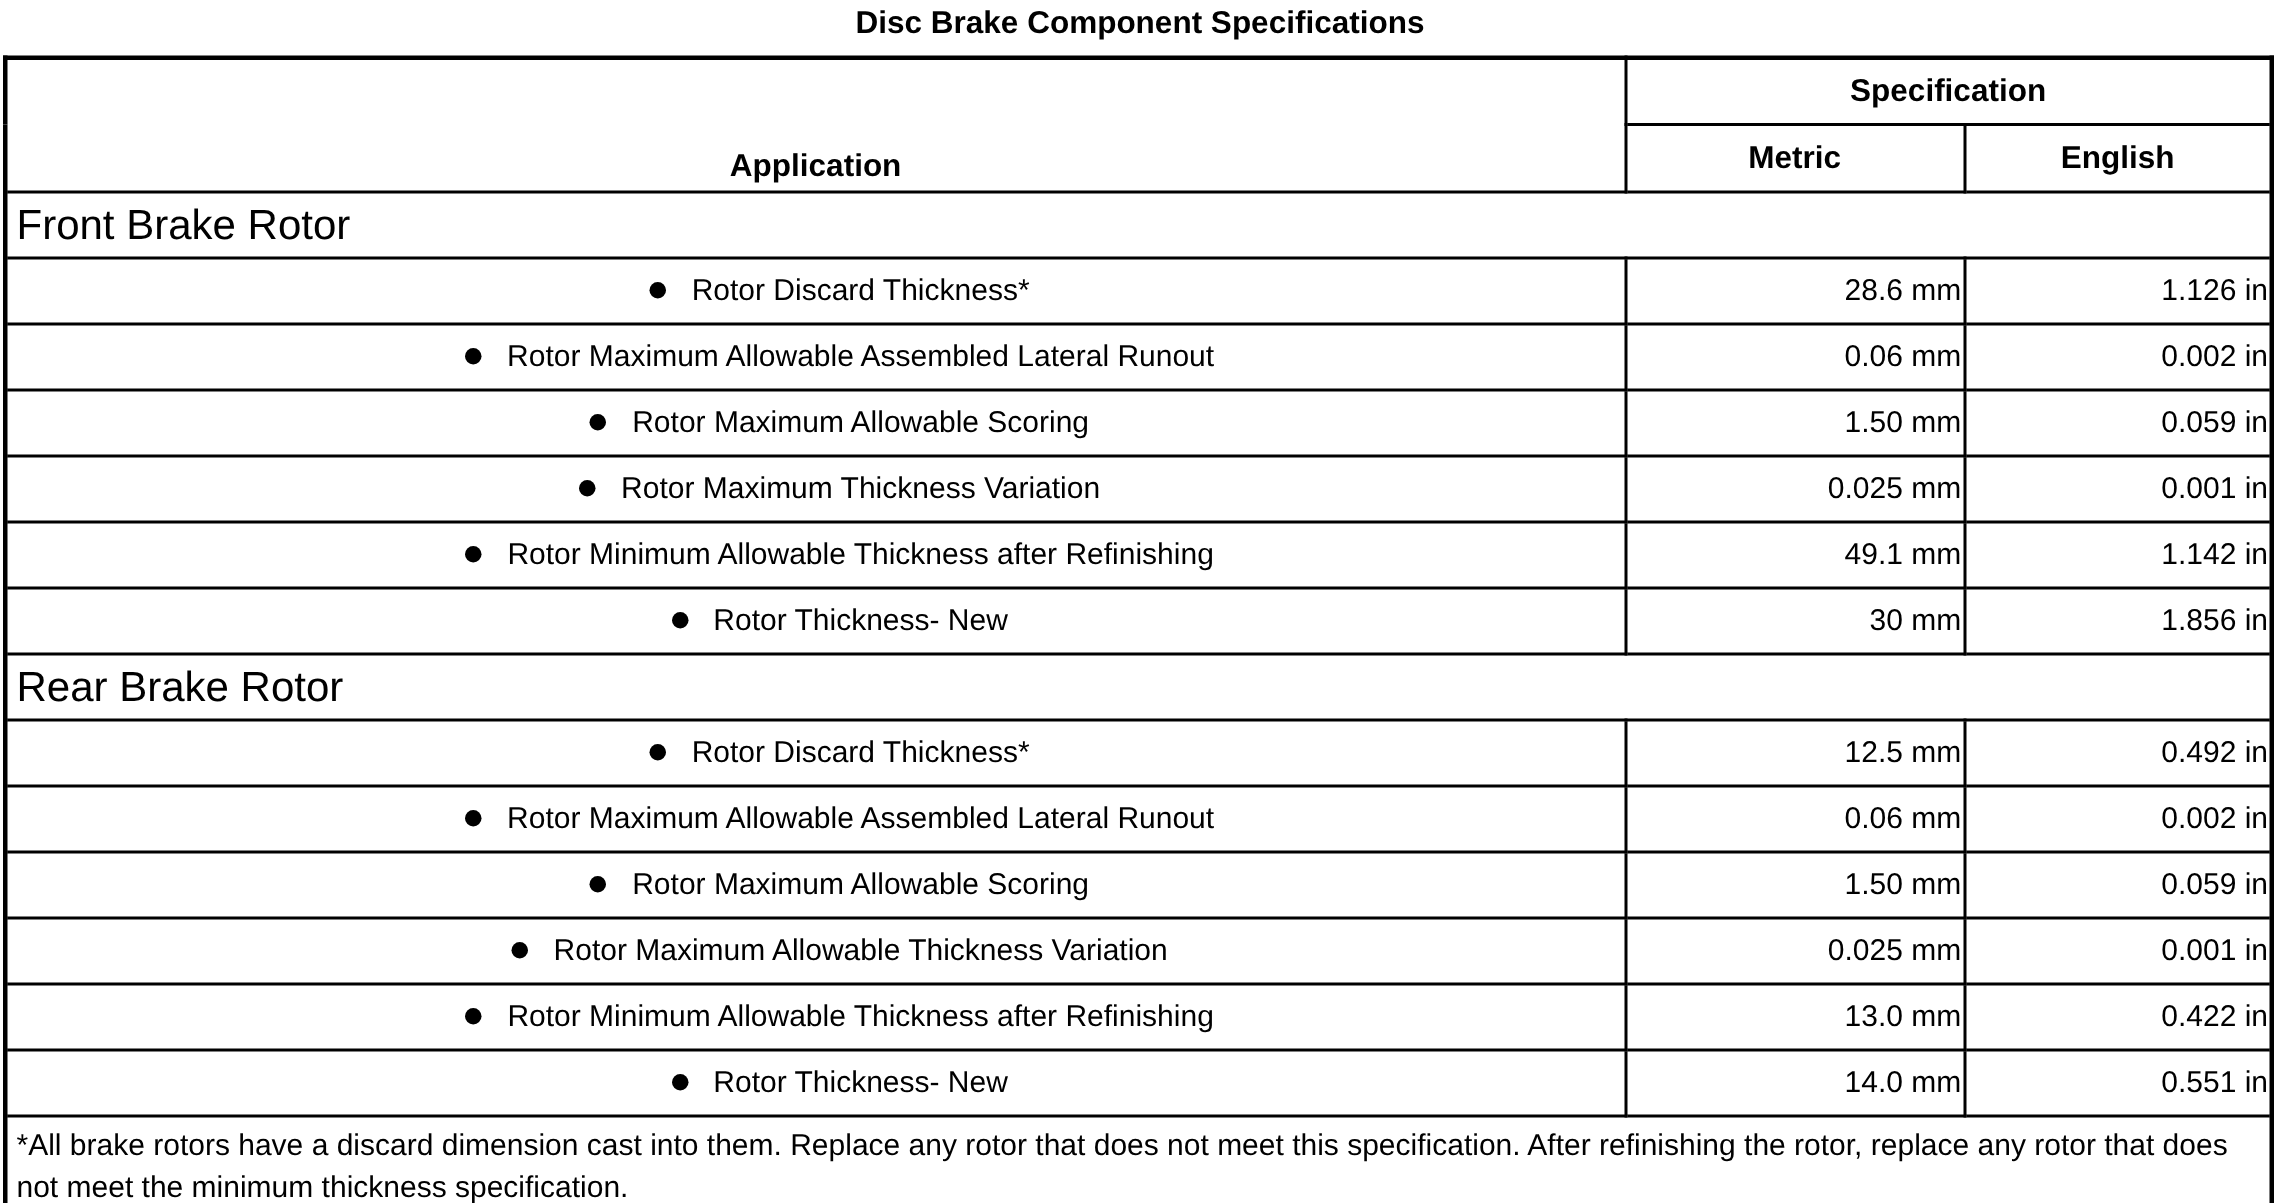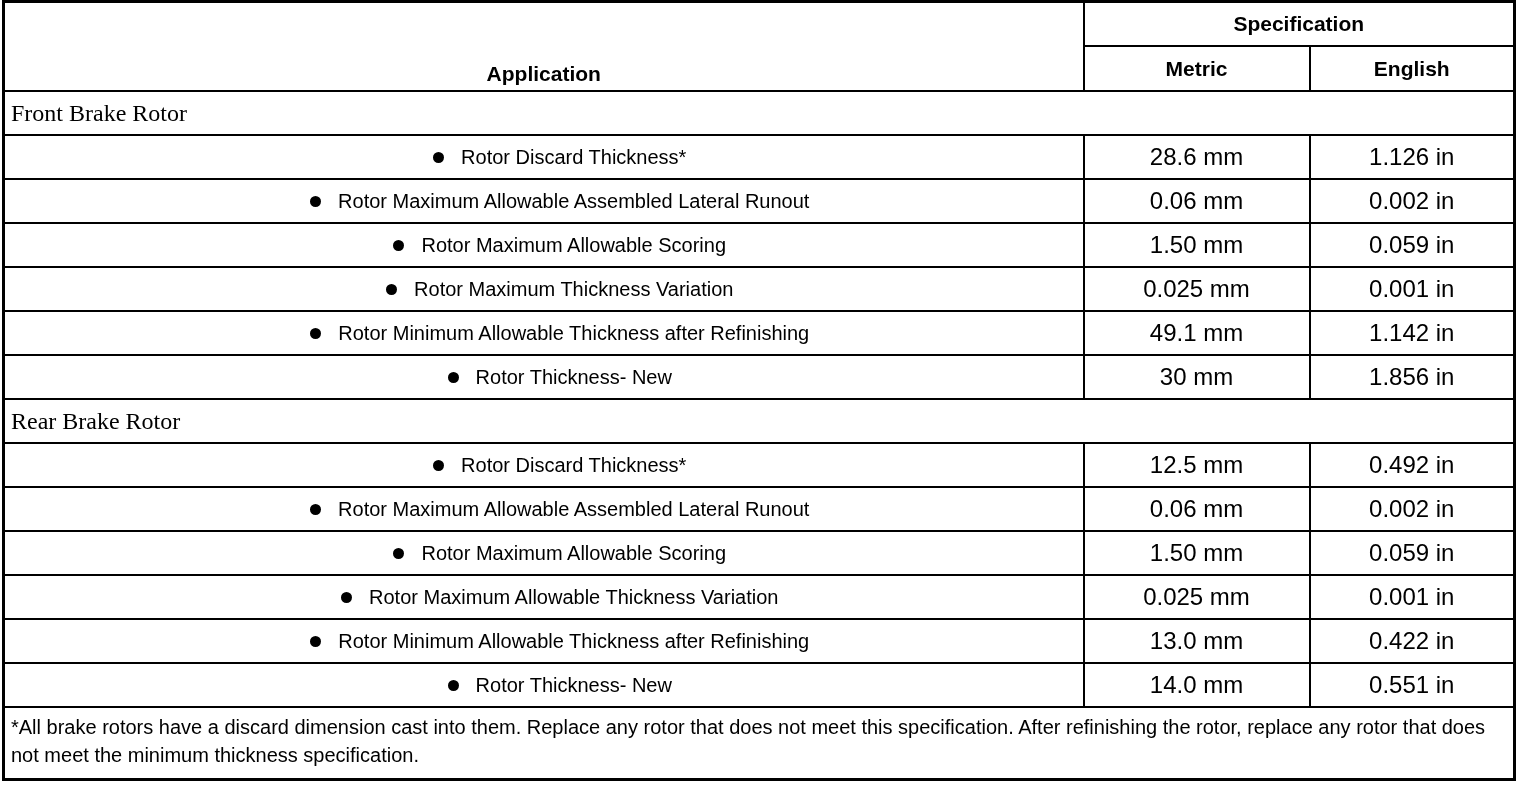--- a/index.html
+++ b/index.html
@@ -87,6 +87,7 @@
 
 <div class="page">
 
+  <div class="doc-title">Disc Brake Component Specifications</div>
 
   <table class="spec-table">
     <colgroup>

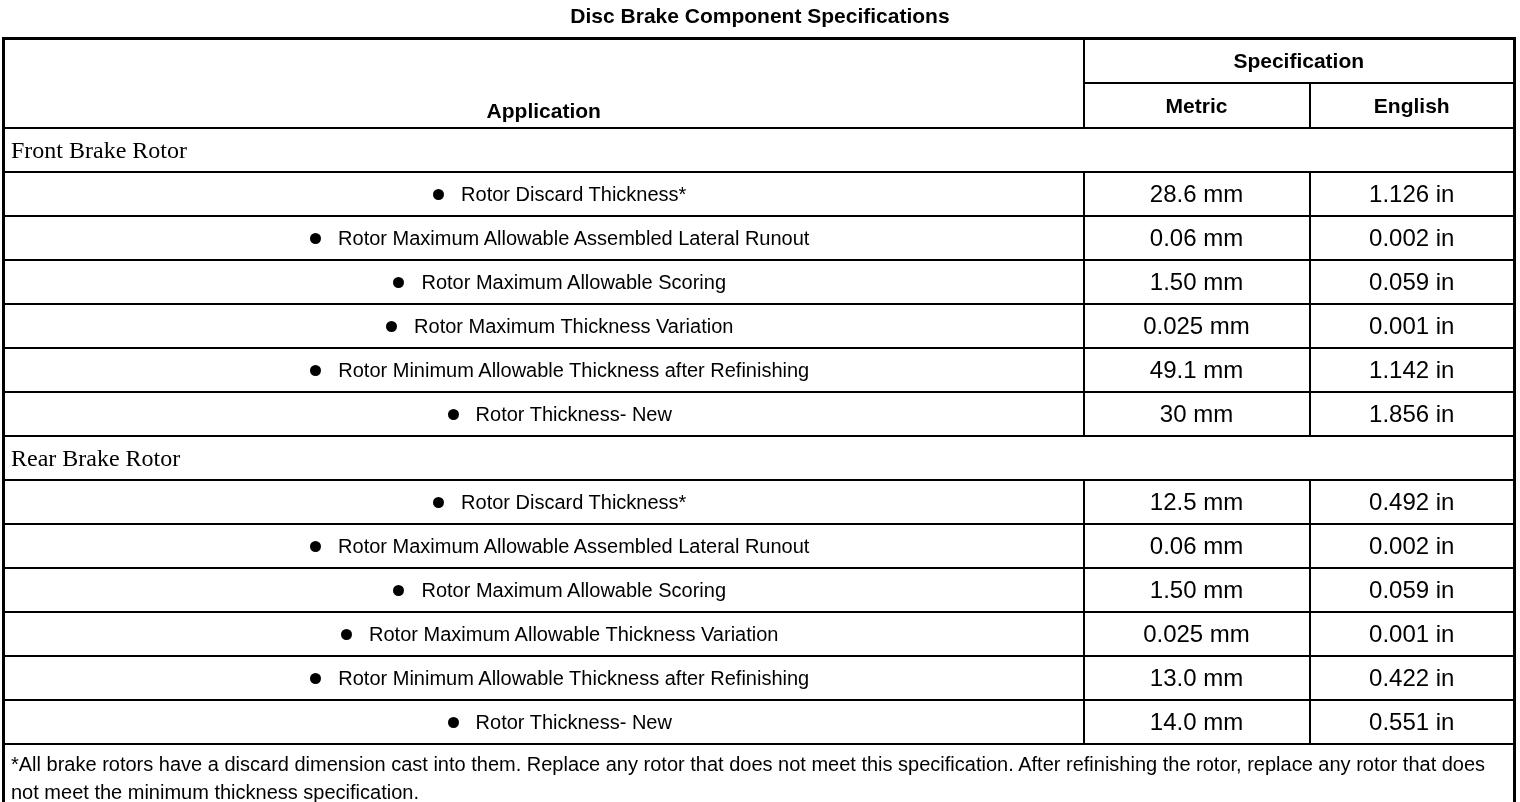--- a/index.html
+++ b/index.html
@@ -46,12 +46,11 @@
   th.h-spec { height: 40px; text-align: center; }
   th.h-unit { height: 41px; margin-left: 11px; }
   td.section-cell {
-    font-size: 24px;
+    font-size: 28px;
     height: 40px;
     padding-left: 6px;
     text-align: left;
     vertical-align: middle;
-    font-family: Liberation Serif, serif;
   }
   td.item-cell {
     font-size: 20px;

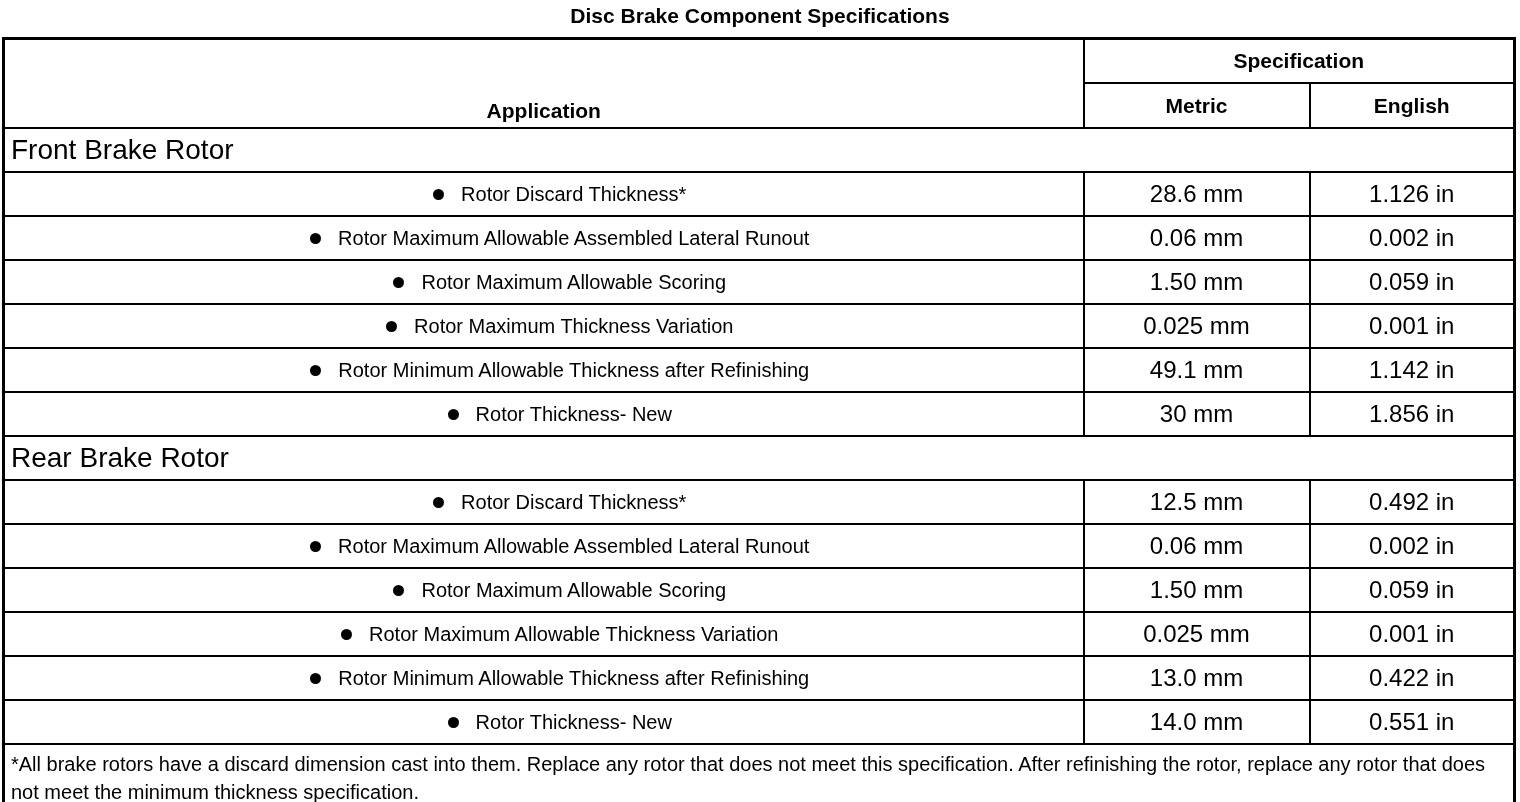--- a/index.html
+++ b/index.html
@@ -69,8 +69,8 @@
     vertical-align: 1px;
   }
   td.val {
-    font-size: 24px;
-    text-align: center;
+    font-size: 20px;
+    text-align: right;
     vertical-align: middle;
   }
   td.footnote-cell {

